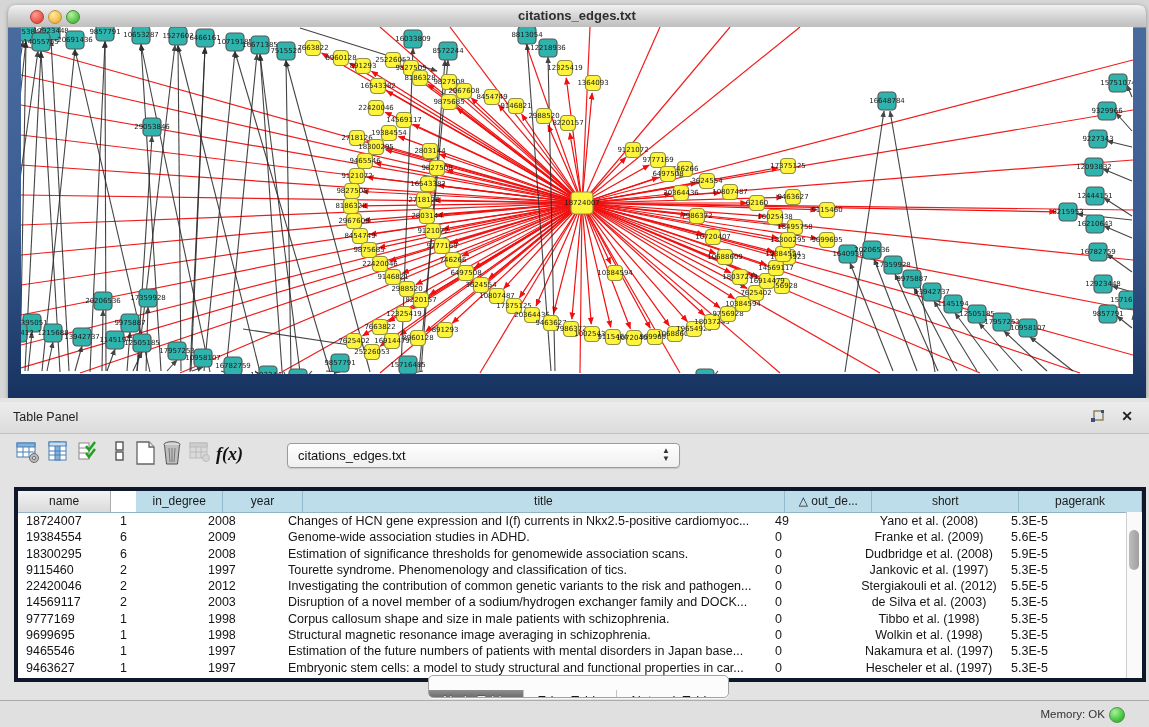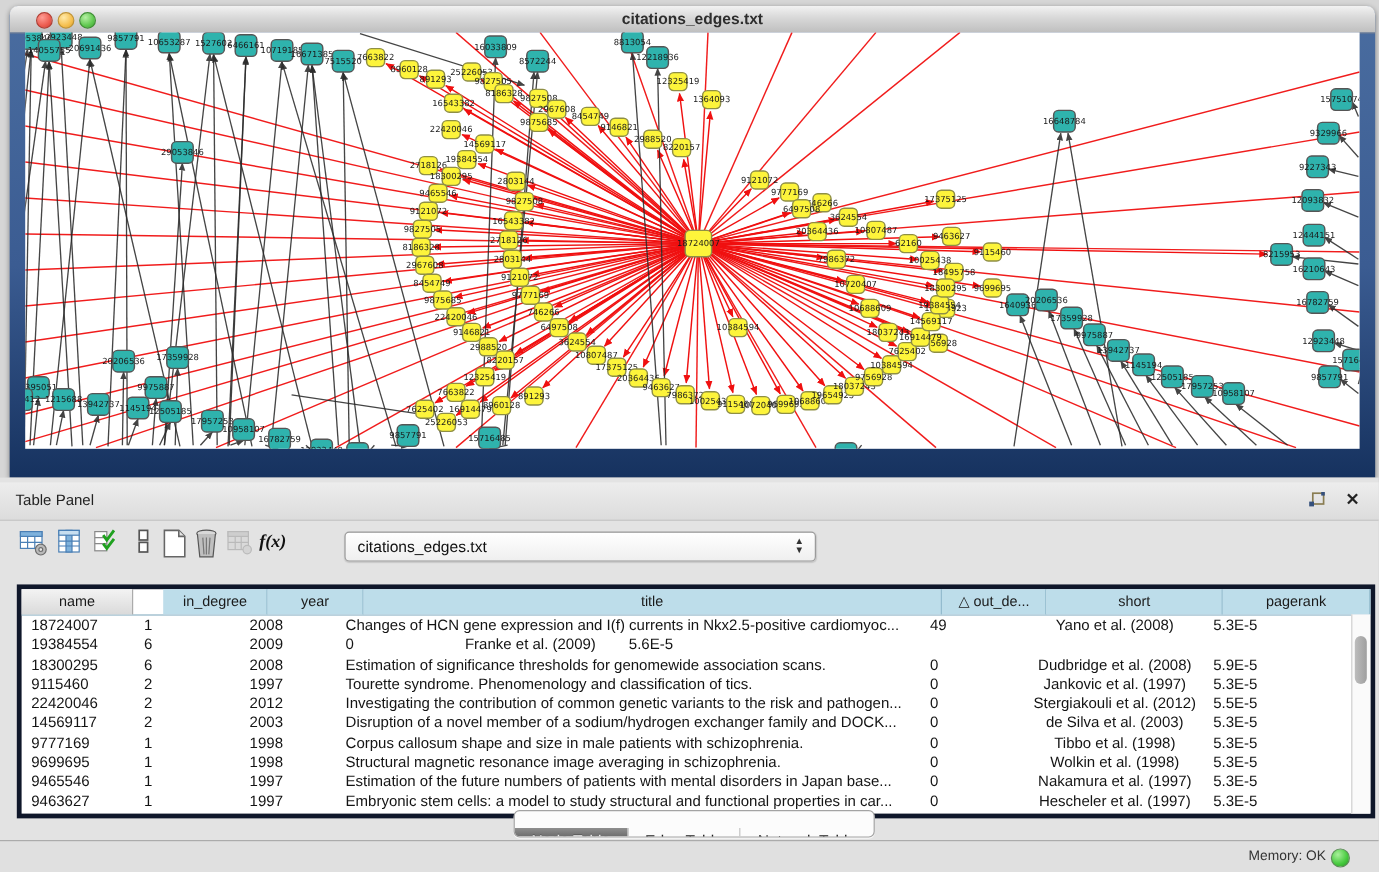--- a/index.html
+++ b/index.html
@@ -643,7 +643,7 @@
         <circle cx="18" cy="18" r="3.5" fill="#C9C9C9" stroke="#9A9A9A"></circle>
       </svg>
     </span>
-    <span class="tb-icon" style="left:216px;top:15px;font-family:'Liberation Serif',serif;font-style:italic;font-weight:bold;font-size:15px;color:#111;">f(x)</span>
+    <span class="tb-icon" style="left:216px;top:15px;font-family:'Liberation Serif',serif;font-style:italic;font-weight:bold;font-size:18px;color:#111;">f(x)</span>
     <div class="dropdown">
       <span class="dd-label">citations_edges.txt</span>
       <span class="dd-stepper">▲<br>▼</span>

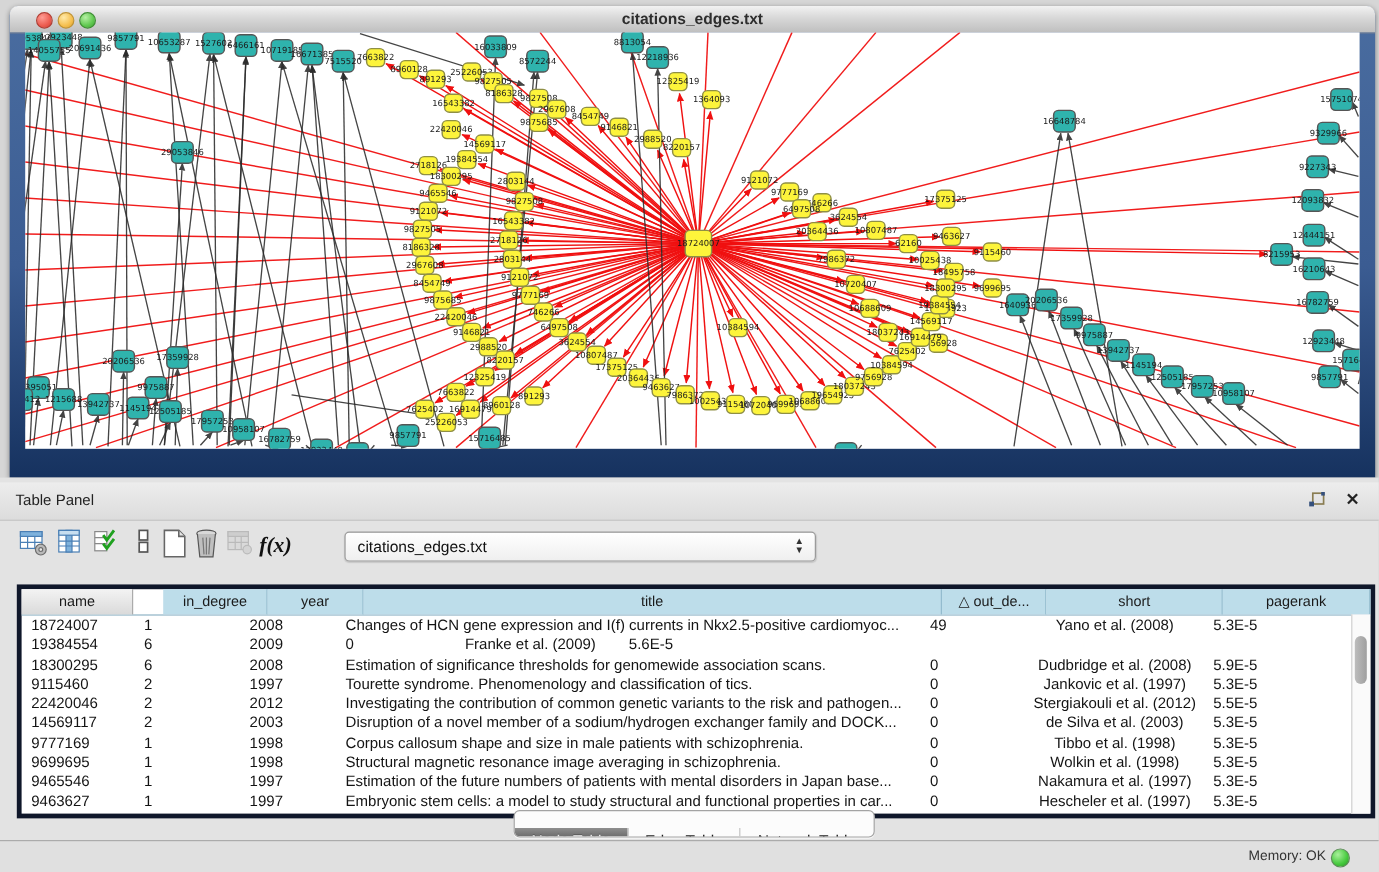--- a/index.html
+++ b/index.html
@@ -674,6 +674,7 @@
           <div class="td" style="width: 94px;">19384554</div>
           <div class="td" style="width: 88px;">6</div>
           <div class="td" style="width: 80px;">2009</div>
+          <div class="td" style="width: 487px;">Genome-wide association studies in ADHD.</div>
           <div class="td" style="width: 88px;">0</div>
           <div class="td center" style="width: 148px;">Franke et al. (2009)</div>
           <div class="td" style="width: 124px;">5.6E-5</div>

